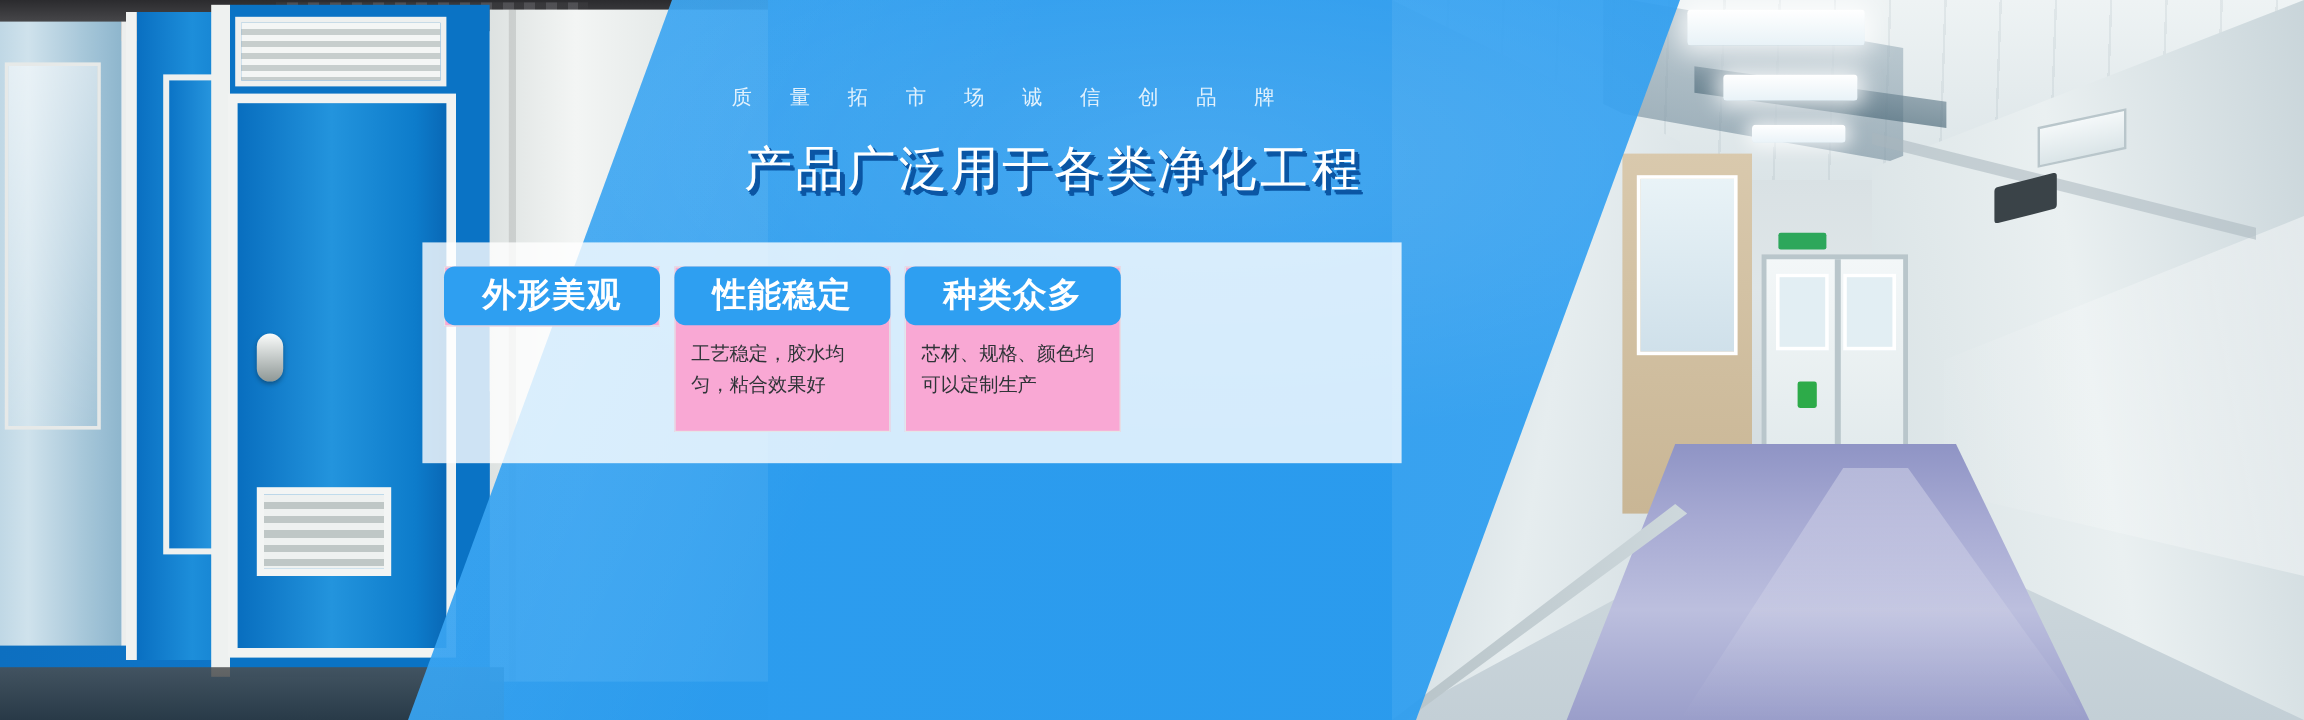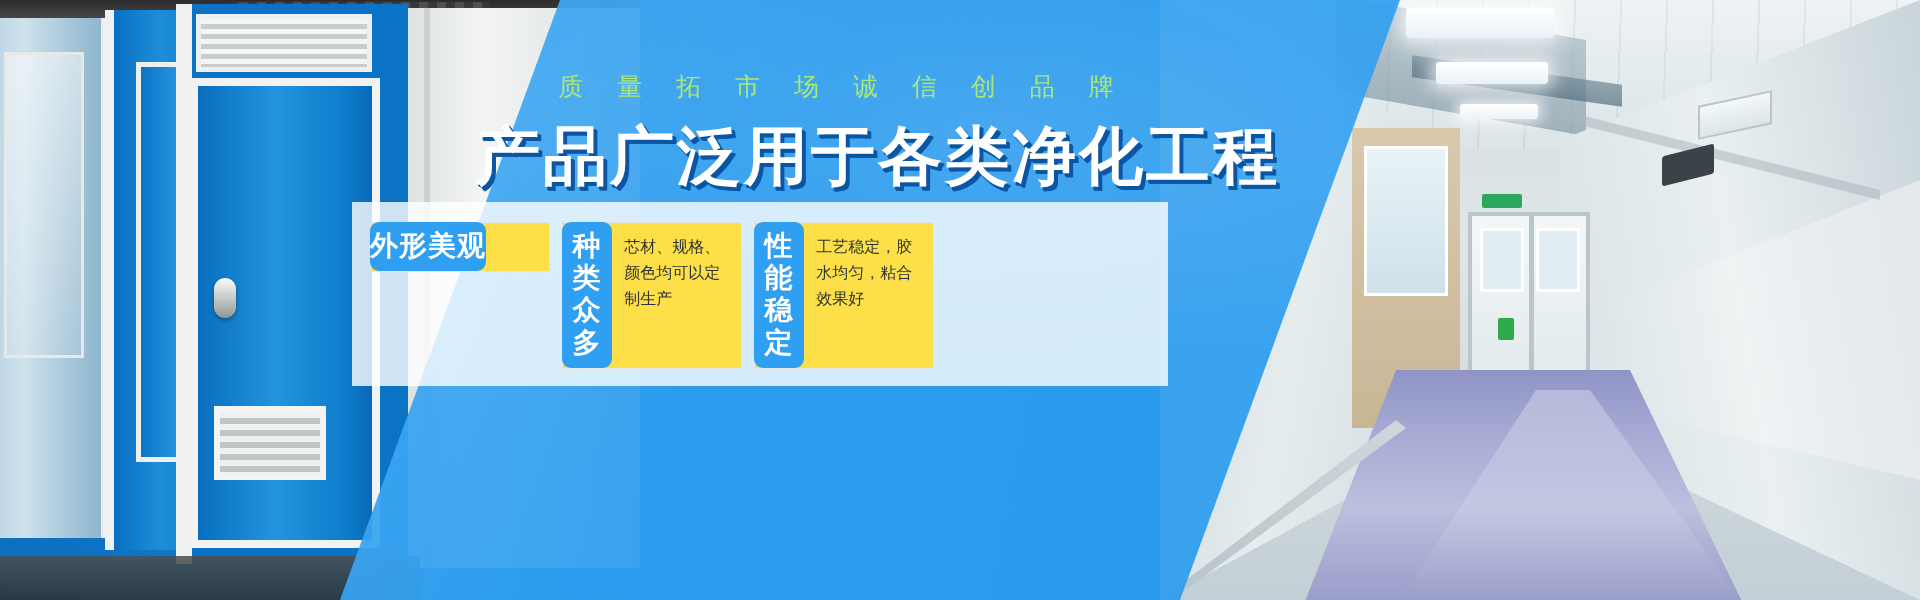--- a/index.html
+++ b/index.html
@@ -134,7 +134,7 @@
   
   .subtitle{
     position:absolute; left:0; top:70px; width:1672px; text-align:center;
-    font-size:25px; letter-spacing:13px; color:#bef264; opacity:.85;
+    font-size:17px; letter-spacing:13px; color:#ffffff; opacity:.85;
     font-weight:400; text-indent:13px;
   }
   .headline{

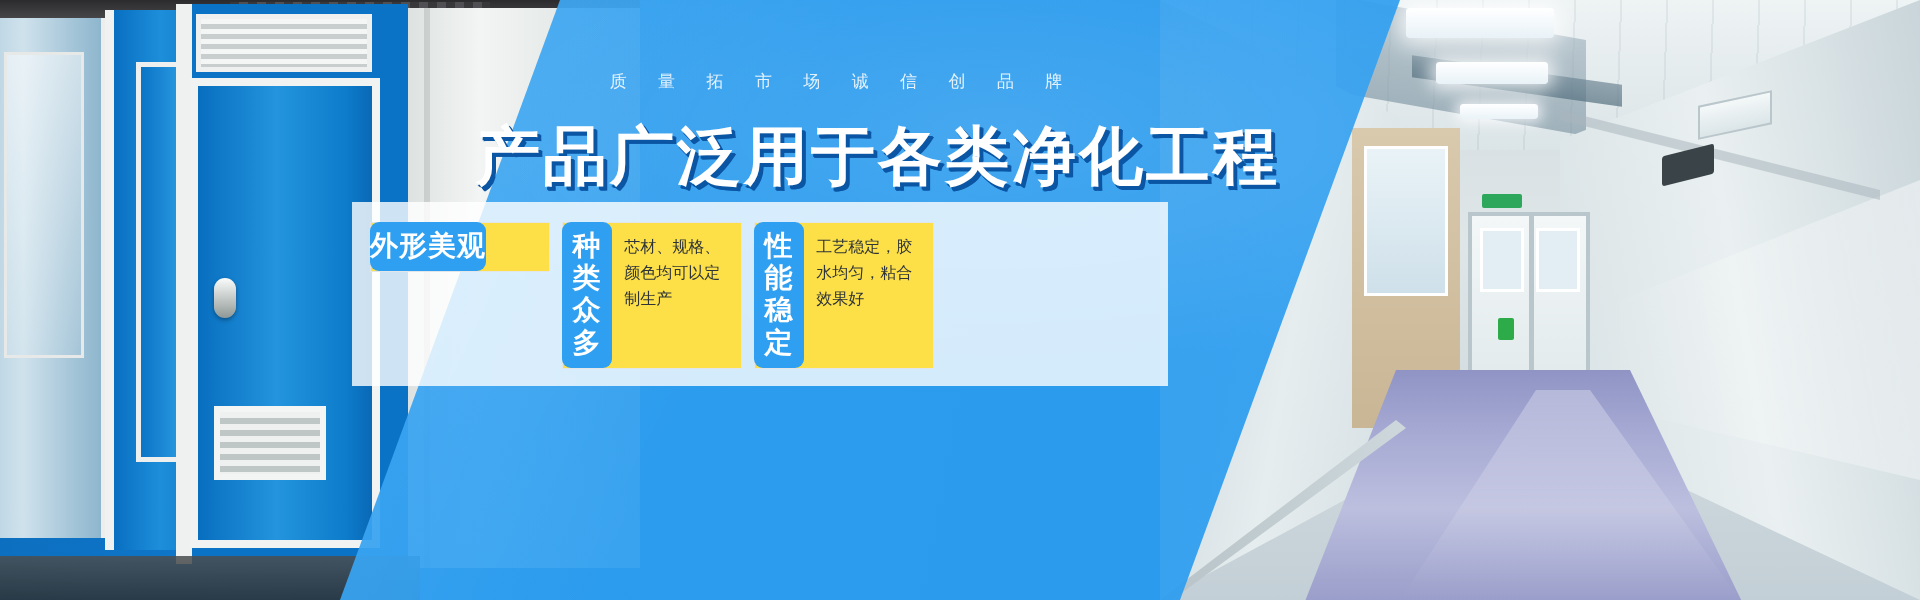--- a/index.html
+++ b/index.html
@@ -139,7 +139,7 @@
   }
   .headline{
     position:absolute; left:0; top:113px; width:1753px; text-align:center;
-    font-size:64px; font-weight:bold; color:#ffffff; letter-spacing:3px;
+    font-size:40px; font-weight:normal; color:#ffffff; letter-spacing:3px;
     text-indent:3px;
     text-shadow:
       3px 3px 0 #0b56a4, 3px 4px 0 #0b56a4, 4px 4px 0 #0b56a4,

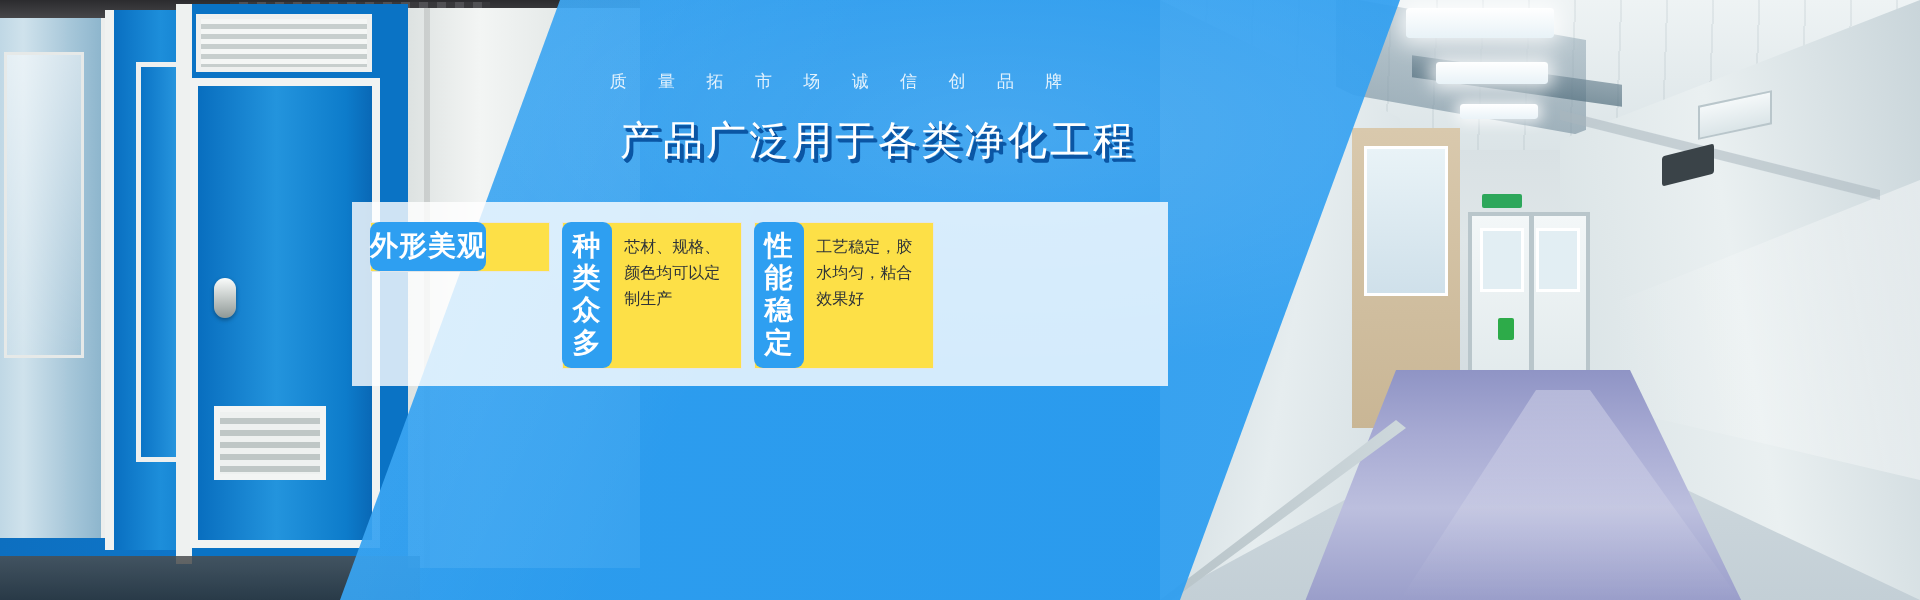--- a/index.html
+++ b/index.html
@@ -154,8 +154,8 @@
     padding:20px 18px 20px 18px;
   }
   .card{
-    width:180px; background:#fde047; border:1px solid #e3e6e8;
-    display:flex; flex-direction:row; align-items:stretch;
+    width:180px; background:#f9a8d4; border:1px solid #e3e6e8;
+    display:flex; flex-direction:column; align-items:stretch;
   }
   .card-head{
     background:#2e9ff1; border-radius:9px 9px 0 0;

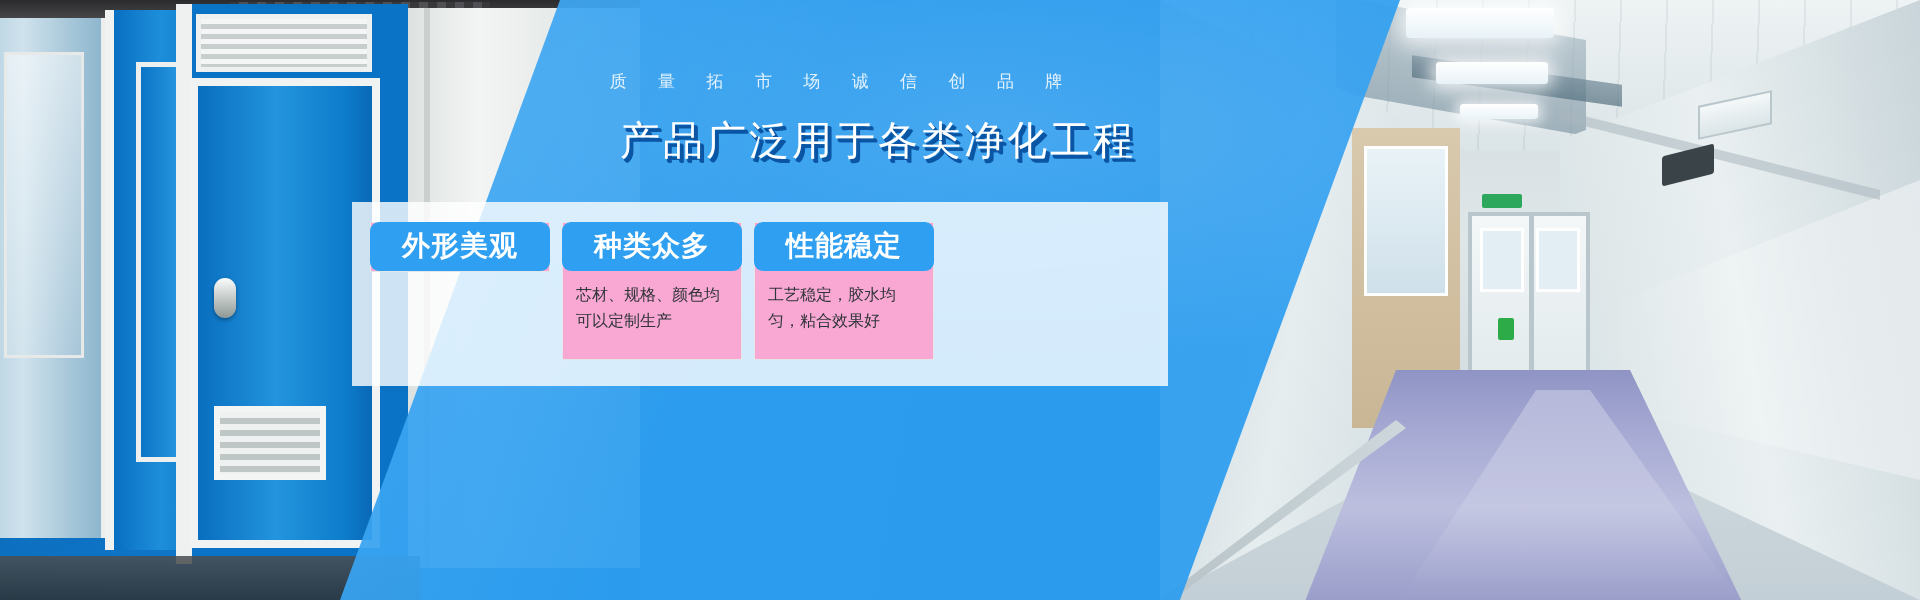--- a/index.html
+++ b/index.html
@@ -231,13 +231,13 @@
       <div class="card-head">外形美观</div>
     </div>
     <div class="card">
+      <div class="card-head">性能稳定</div>
+      <div class="card-body">工艺稳定，胶水均匀，粘合效果好</div>
+    </div>
+    <div class="card">
       <div class="card-head">种类众多</div>
       <div class="card-body">芯材、规格、颜色均可以定制生产</div>
     </div>
-    <div class="card">
-      <div class="card-head">性能稳定</div>
-      <div class="card-body">工艺稳定，胶水均匀，粘合效果好</div>
-    </div>
   </div>
 
 </div>

